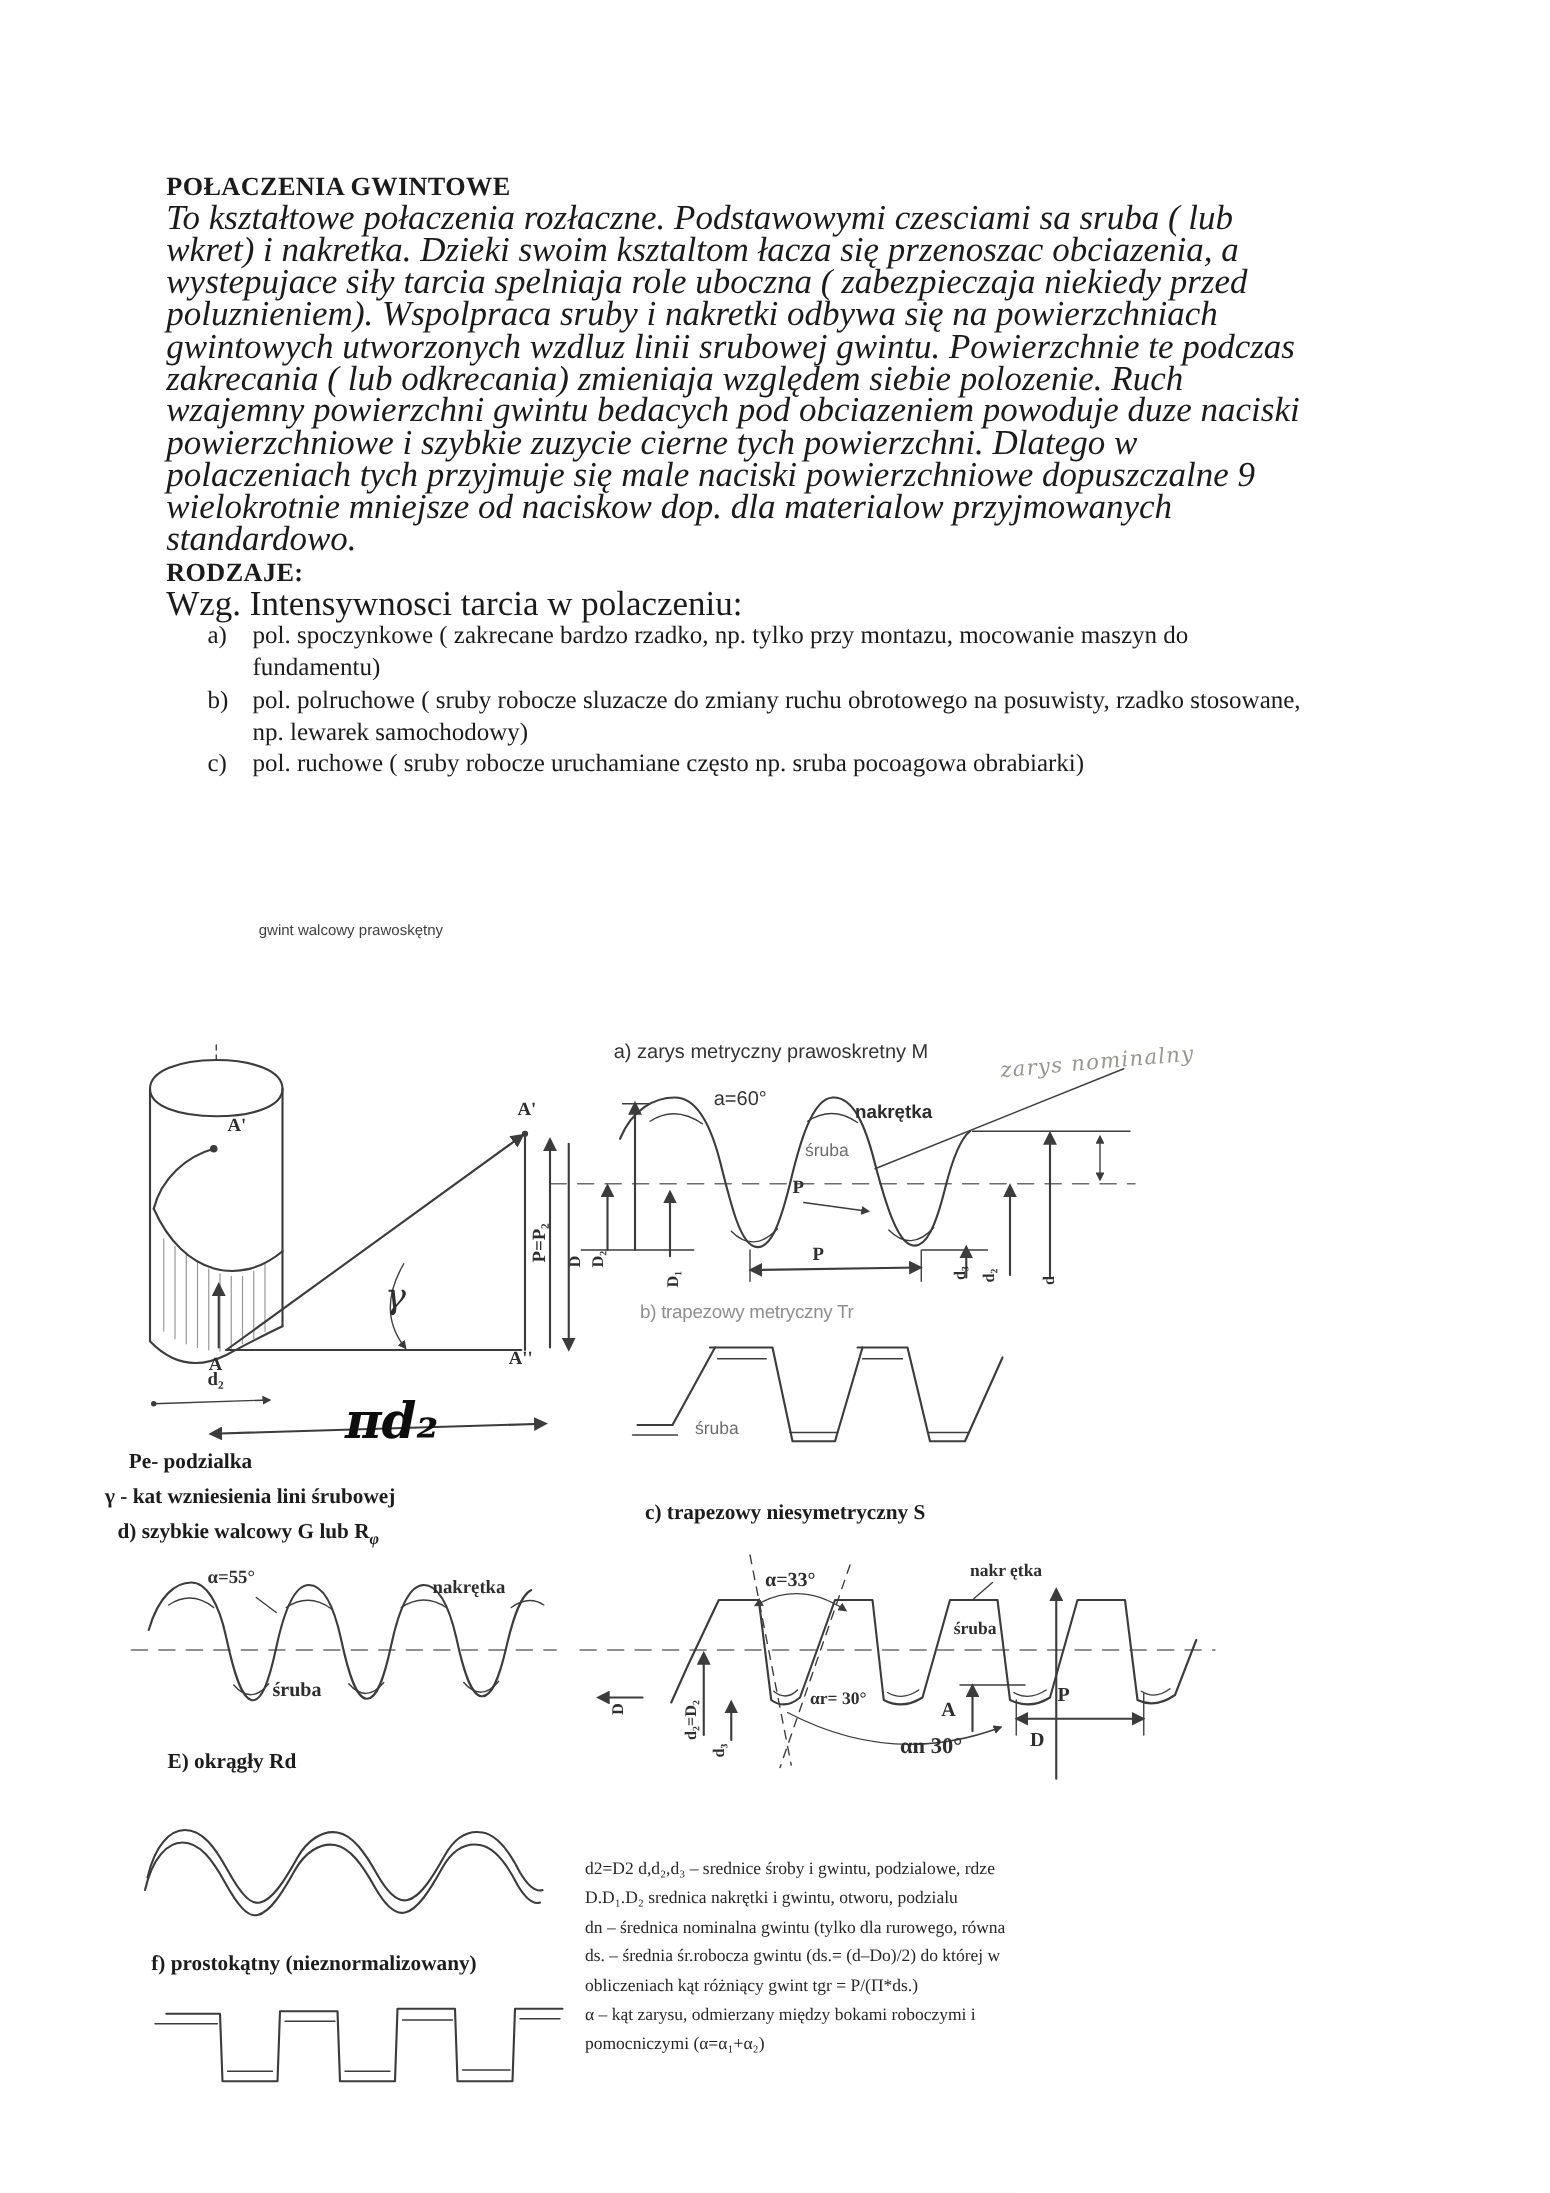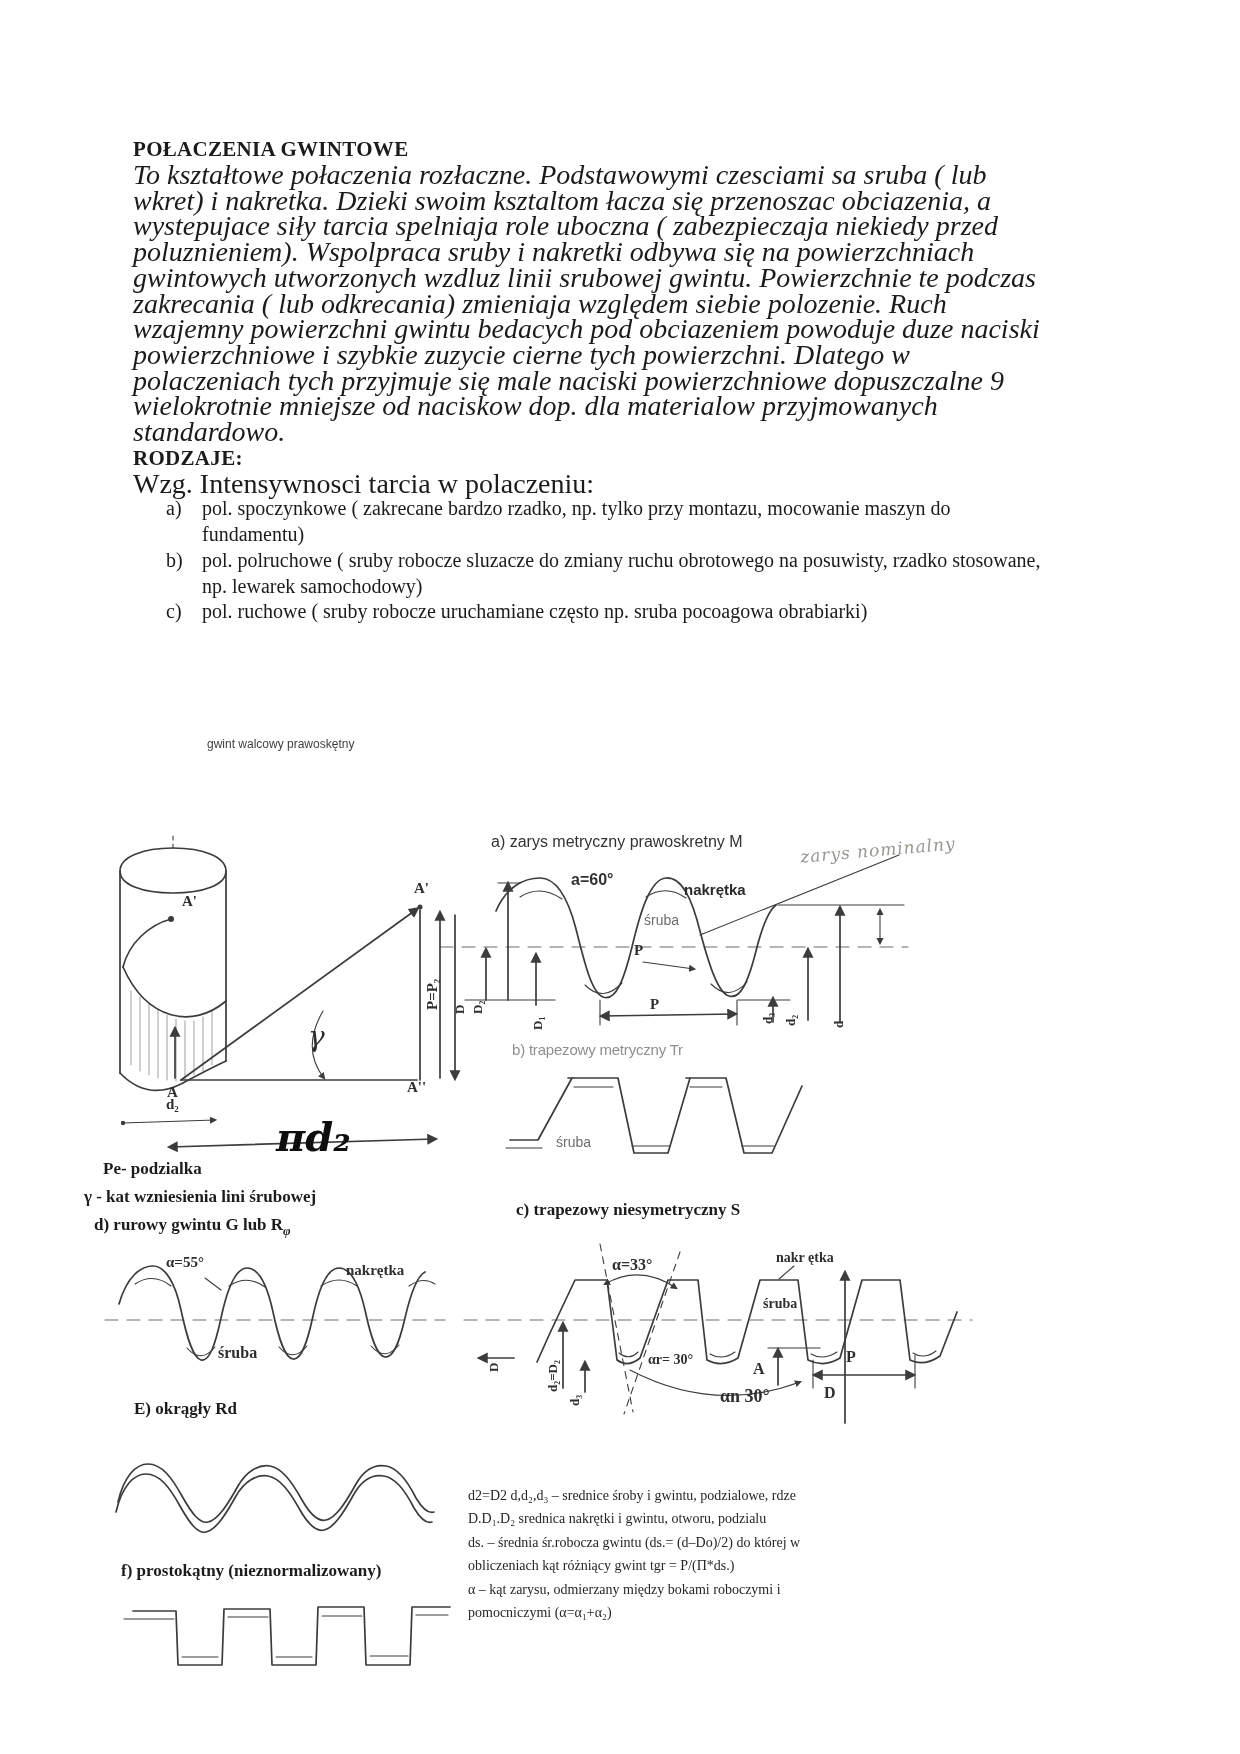--- a/index.html
+++ b/index.html
@@ -204,7 +204,7 @@
 
   <span class="lbl cap-sans-b" style="left:491px;top:833px">a) zarys metryczny prawoskretny M</span>
   <span class="lbl handnote" style="left:800px;top:840px">zarys nominalny</span>
-  <span class="lbl cap-sans-b" style="left:571px;top:871px;font-weight:700">a=60°</span>
+  <span class="lbl cap-sans-b" style="left:571px;top:871px;font-weight:400">a=60°</span>
   <span class="lbl sans-lab" style="left:684px;top:881px">nakrętka</span>
   <span class="lbl sans-lab-light" style="left:644px;top:912px">śruba</span>
   <span class="lbl dim" style="left:634px;top:942px">P</span>

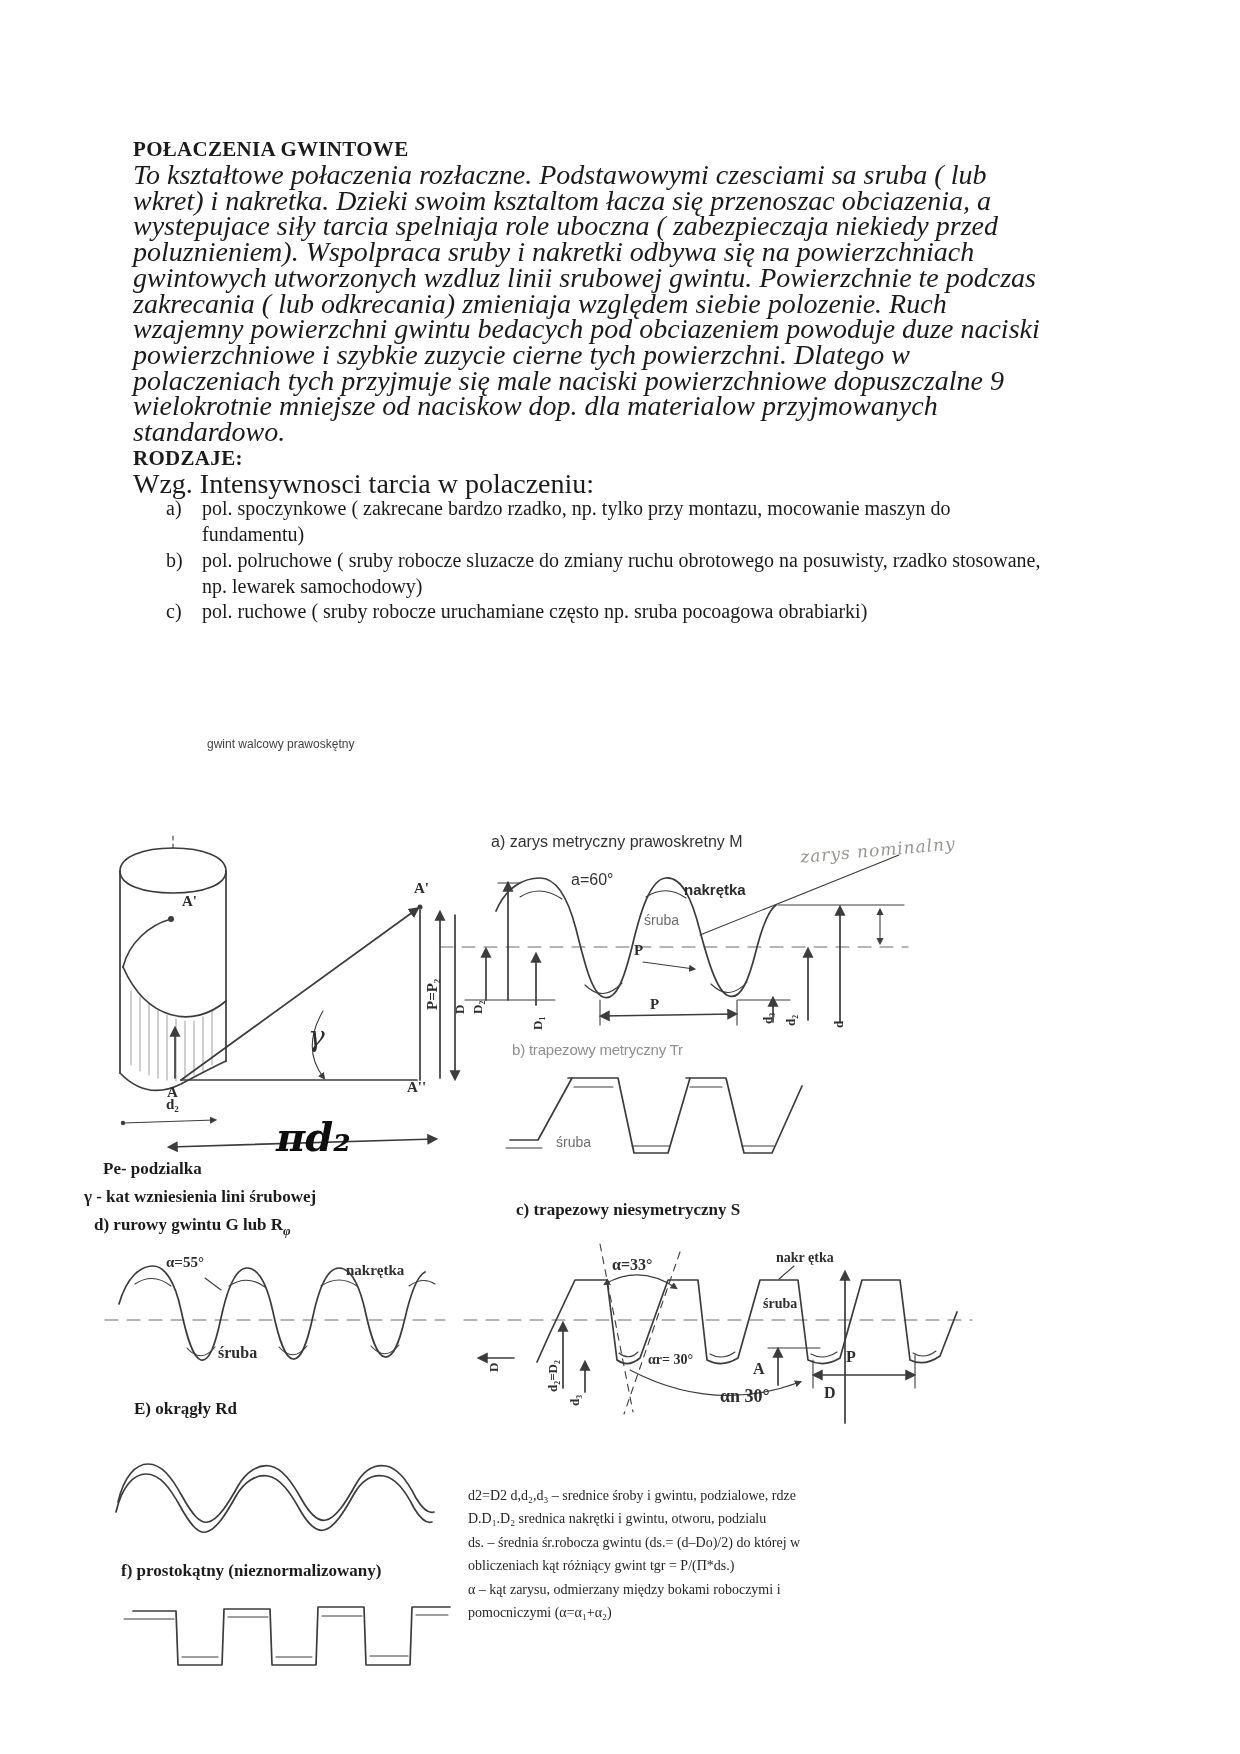--- a/index.html
+++ b/index.html
@@ -200,7 +200,7 @@
 
   <span class="lbl cap-serif-b" style="left:103px;top:1159px">Pe- podzialka</span>
   <span class="lbl cap-serif-b" style="left:84px;top:1187px">γ - kat wzniesienia lini śrubowej</span>
-  <span class="lbl cap-serif-b" style="left:94px;top:1215px"><span>d) rurowy gwintu G lub R</span><span class="sub-phi">φ</span></span>
+  <span class="lbl cap-serif-b" style="left:94px;top:1215px"><span>d) szybkie walcowy G lub R</span><span class="sub-phi">φ</span></span>
 
   <span class="lbl cap-sans-b" style="left:491px;top:833px">a) zarys metryczny prawoskretny M</span>
   <span class="lbl handnote" style="left:800px;top:840px">zarys nominalny</span>

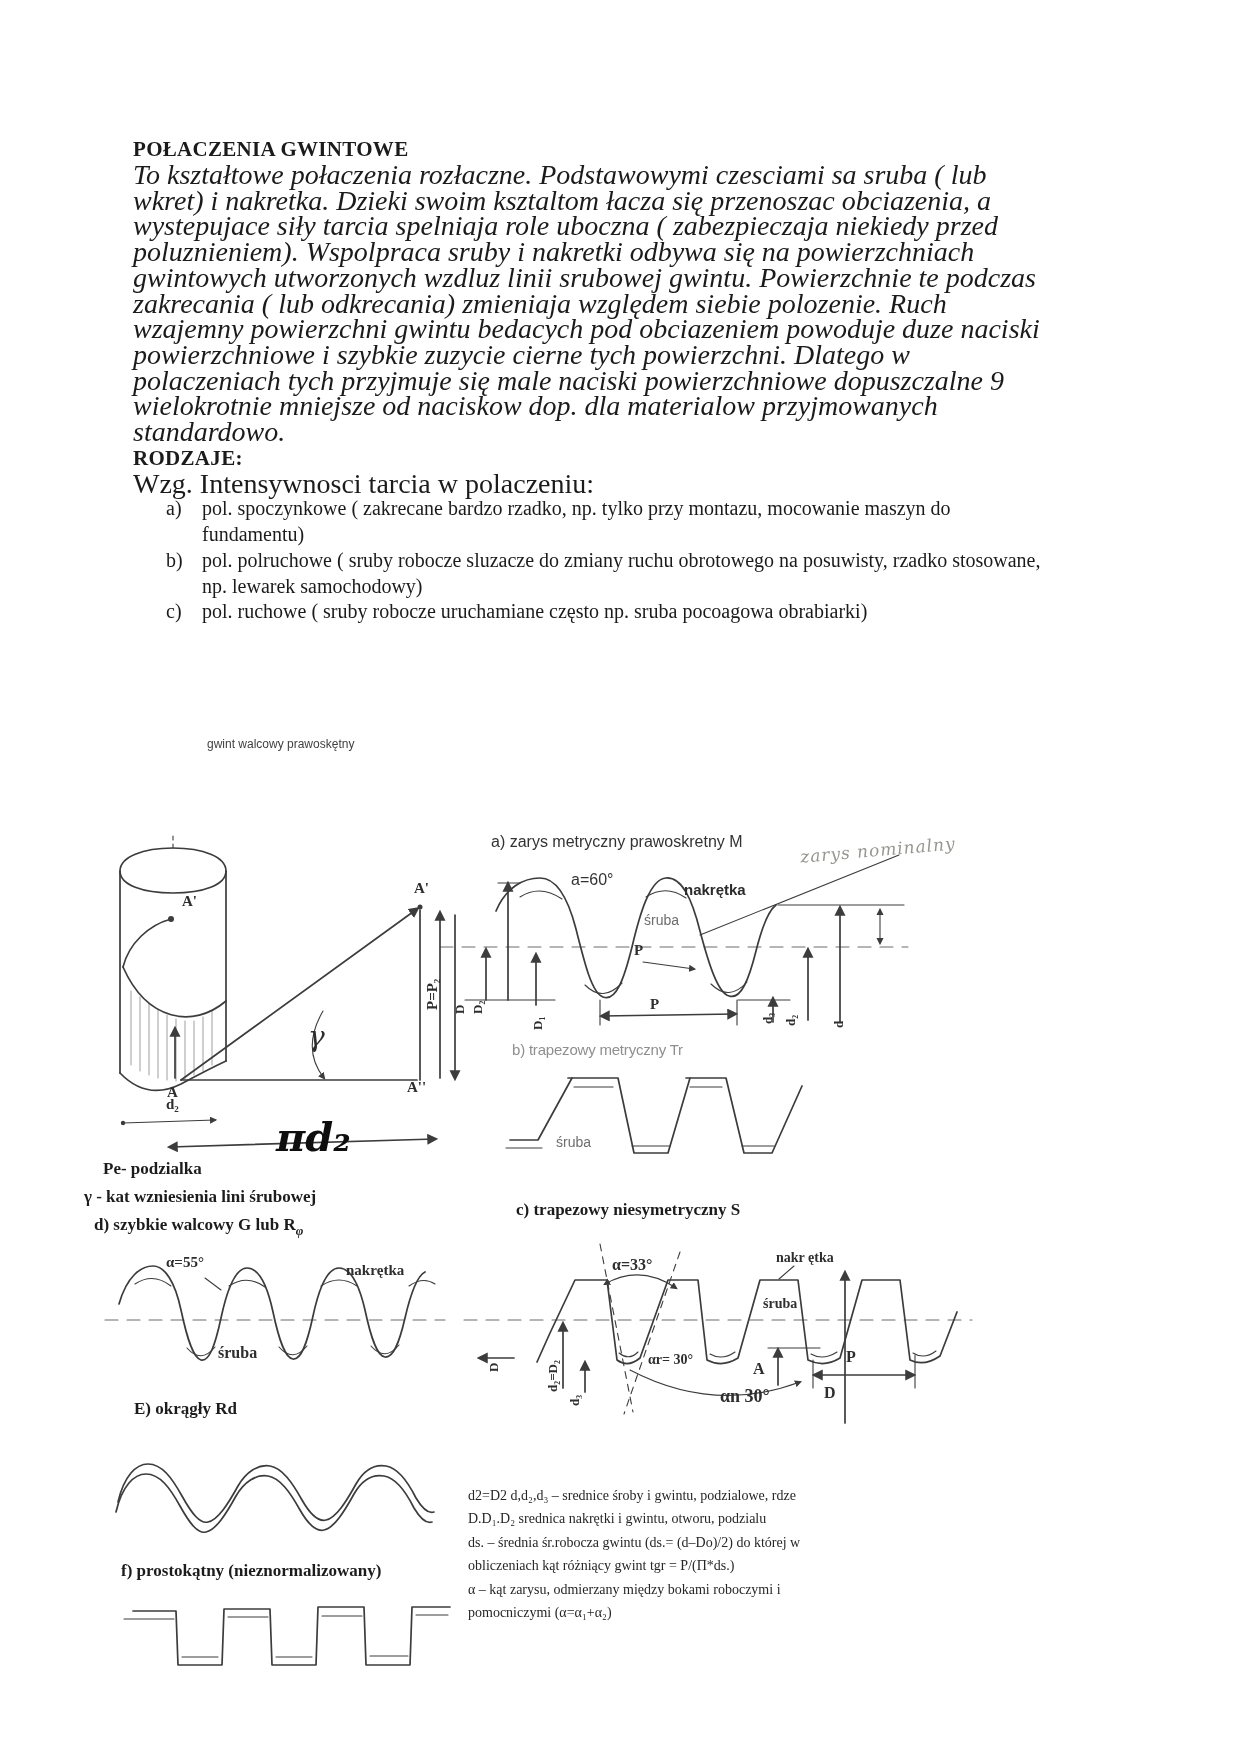--- a/index.html
+++ b/index.html
@@ -242,6 +242,7 @@
   <div class="notes">
     <div>d2=D2  d,d₂,d₃ – srednice śroby i gwintu, podzialowe, rdze</div>
     <div>D.D₁.D₂ srednica nakrętki i gwintu, otworu, podzialu</div>
+    <div>dn – średnica nominalna gwintu (tylko dla rurowego, równa</div>
     <div>ds. – średnia śr.robocza gwintu (ds.= (d–Do)/2) do której w</div>
     <div>obliczeniach kąt różniący gwint tgr = P/(Π*ds.)</div>
     <div>α – kąt zarysu, odmierzany między bokami roboczymi i</div>

